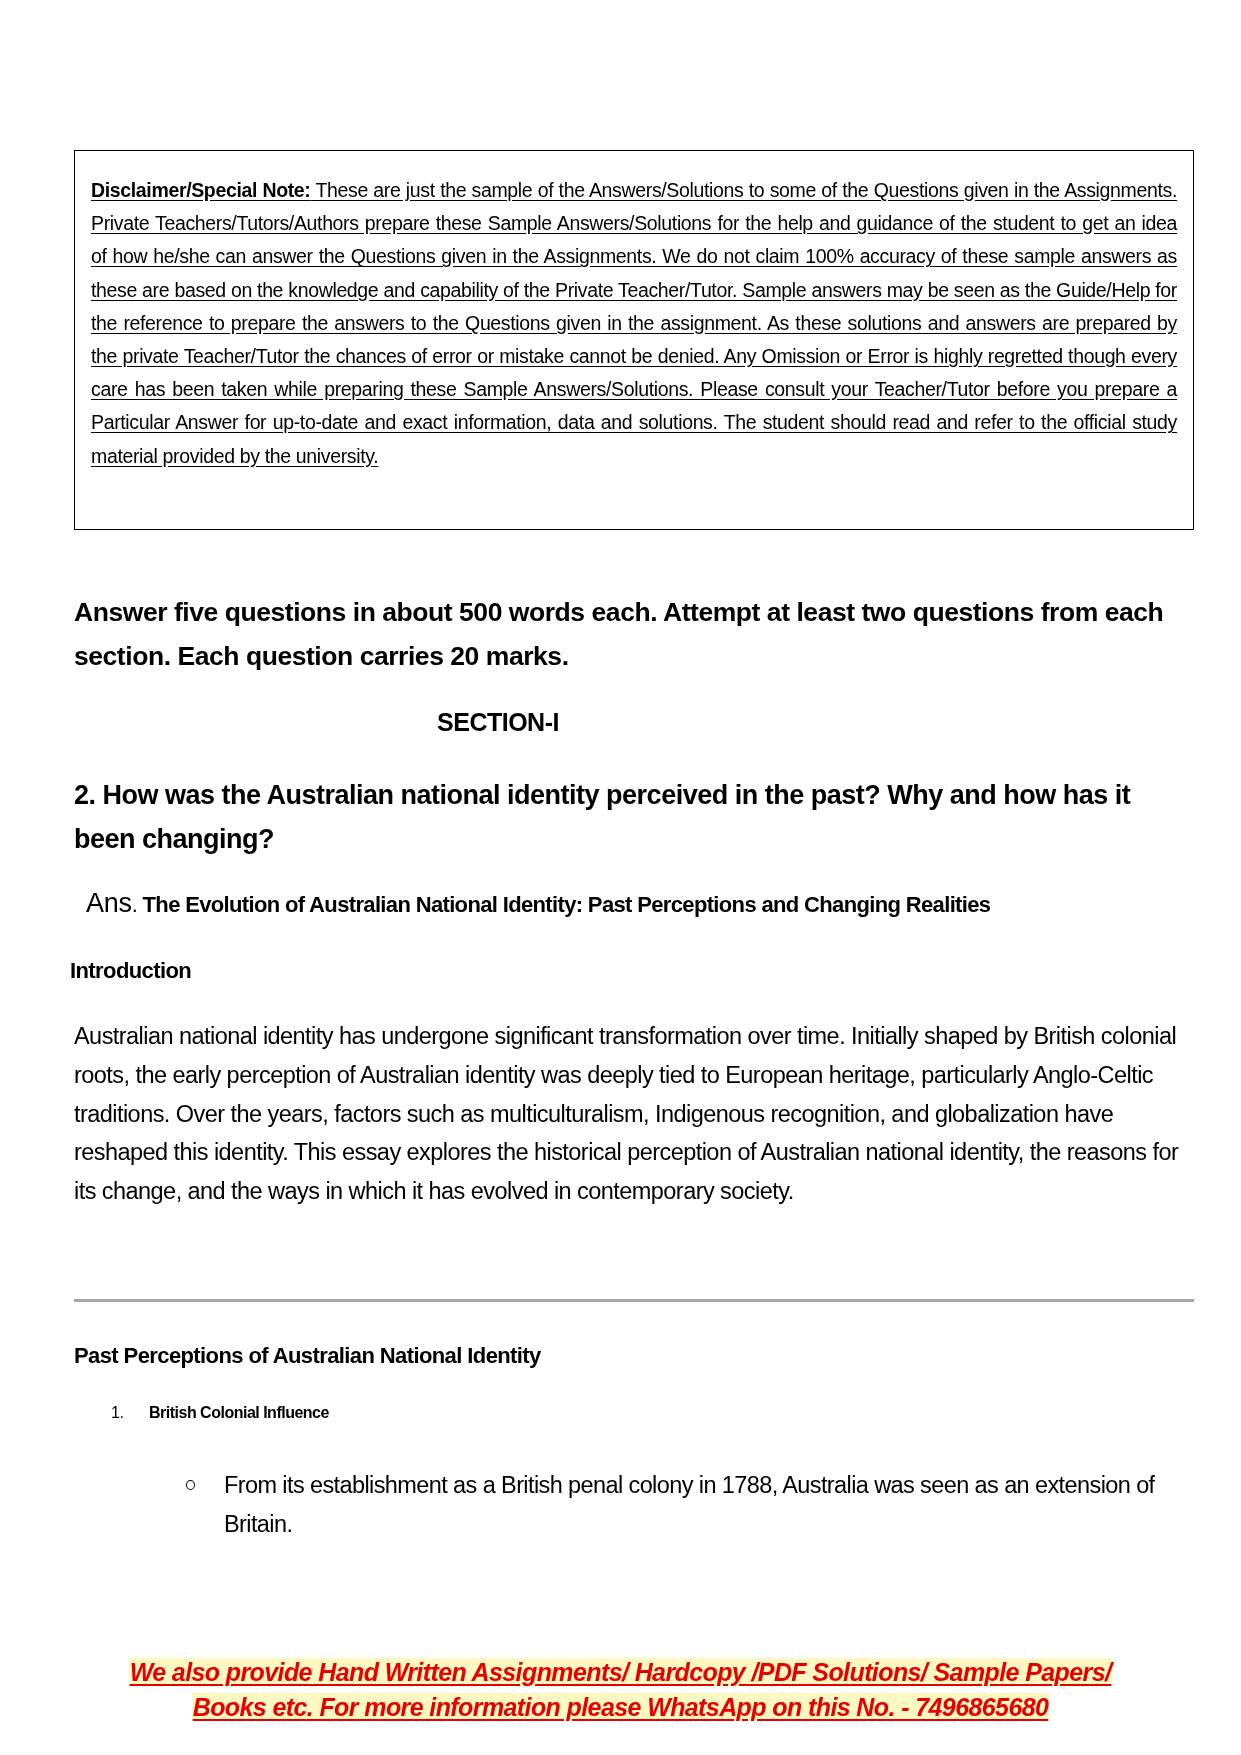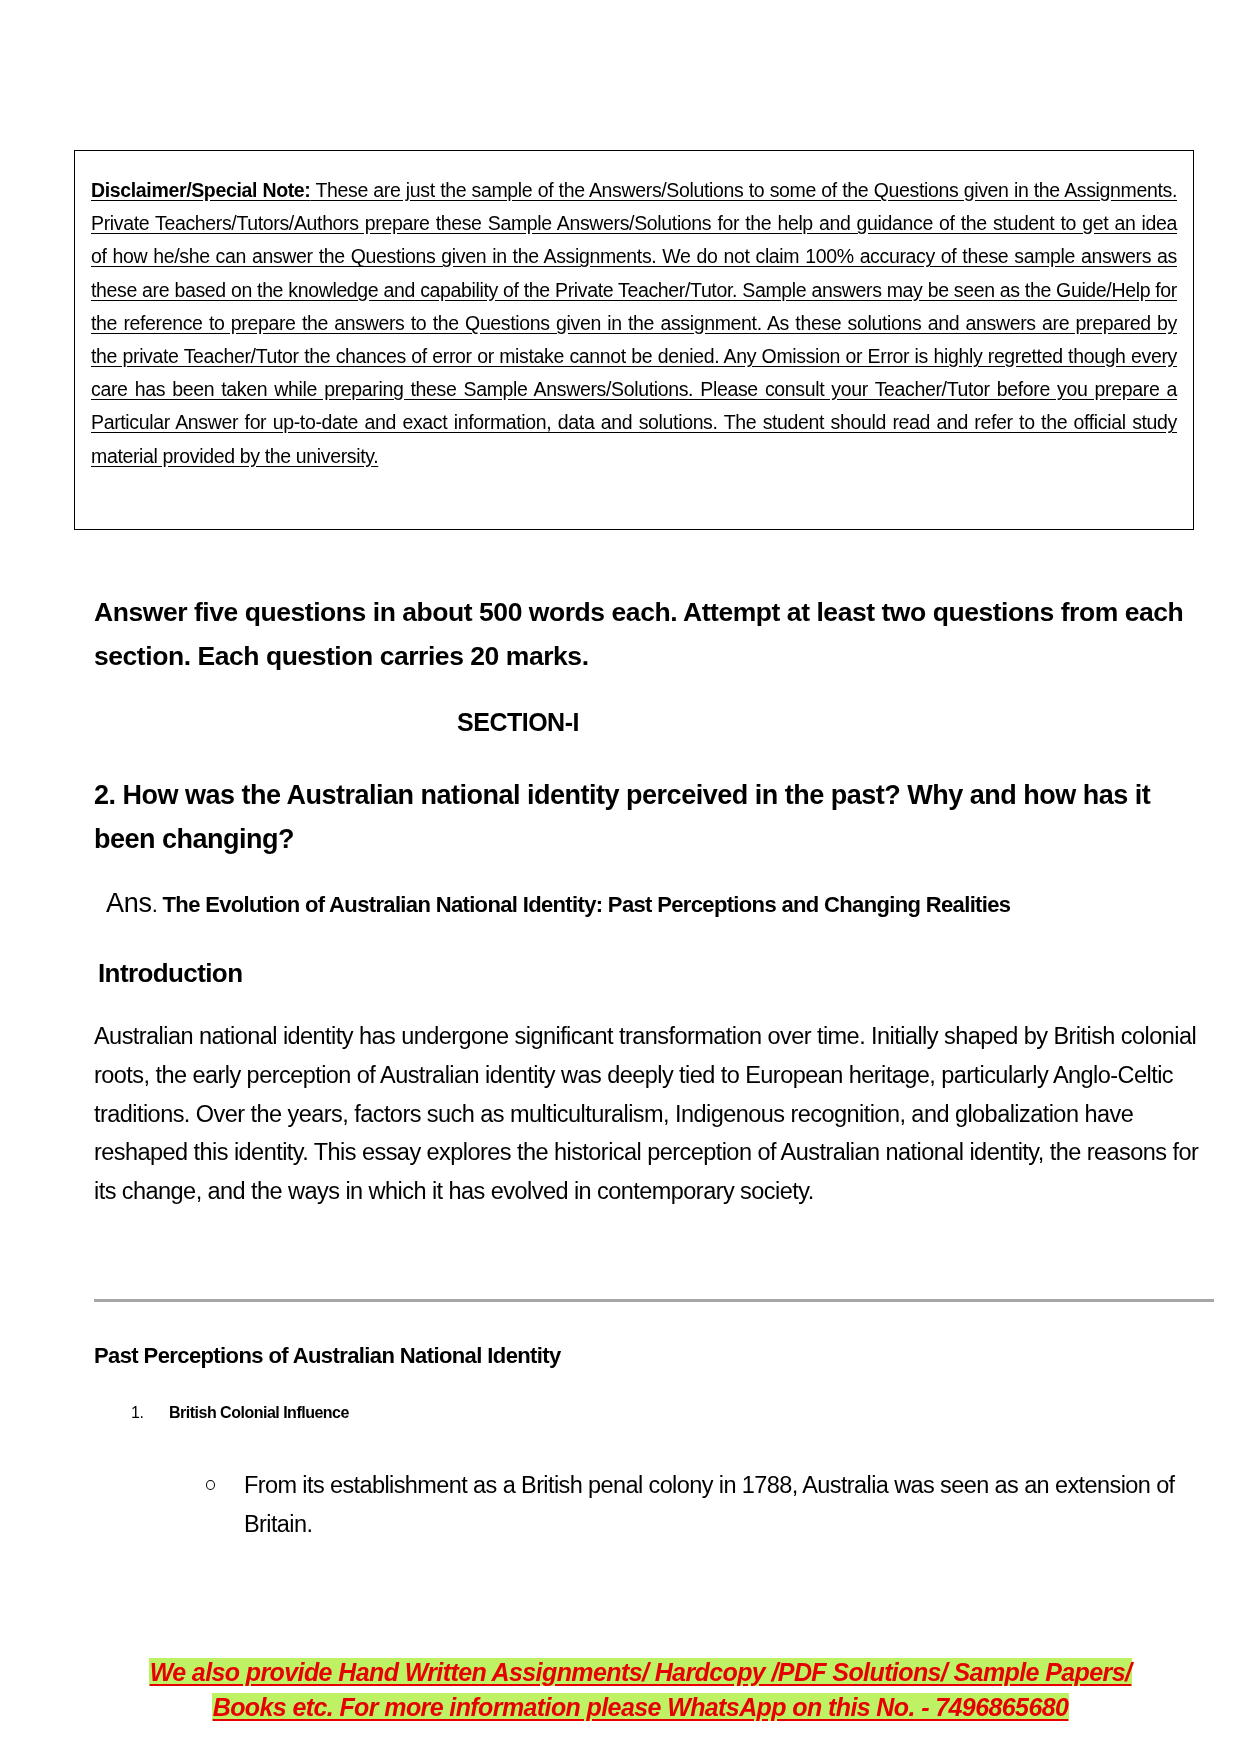--- a/index.html
+++ b/index.html
@@ -5,7 +5,7 @@
   html, body { margin: 0; padding: 0; background: #ffffff; }
   body { width: 1241px; height: 1755px; position: relative; overflow: hidden;
          font-family: "Liberation Sans", "DejaVu Sans", sans-serif; color: #000; }
-  .abs { position: absolute; margin-left: 20px; }
+  .abs { position: absolute; }
 
   
   .disclaimer-box {

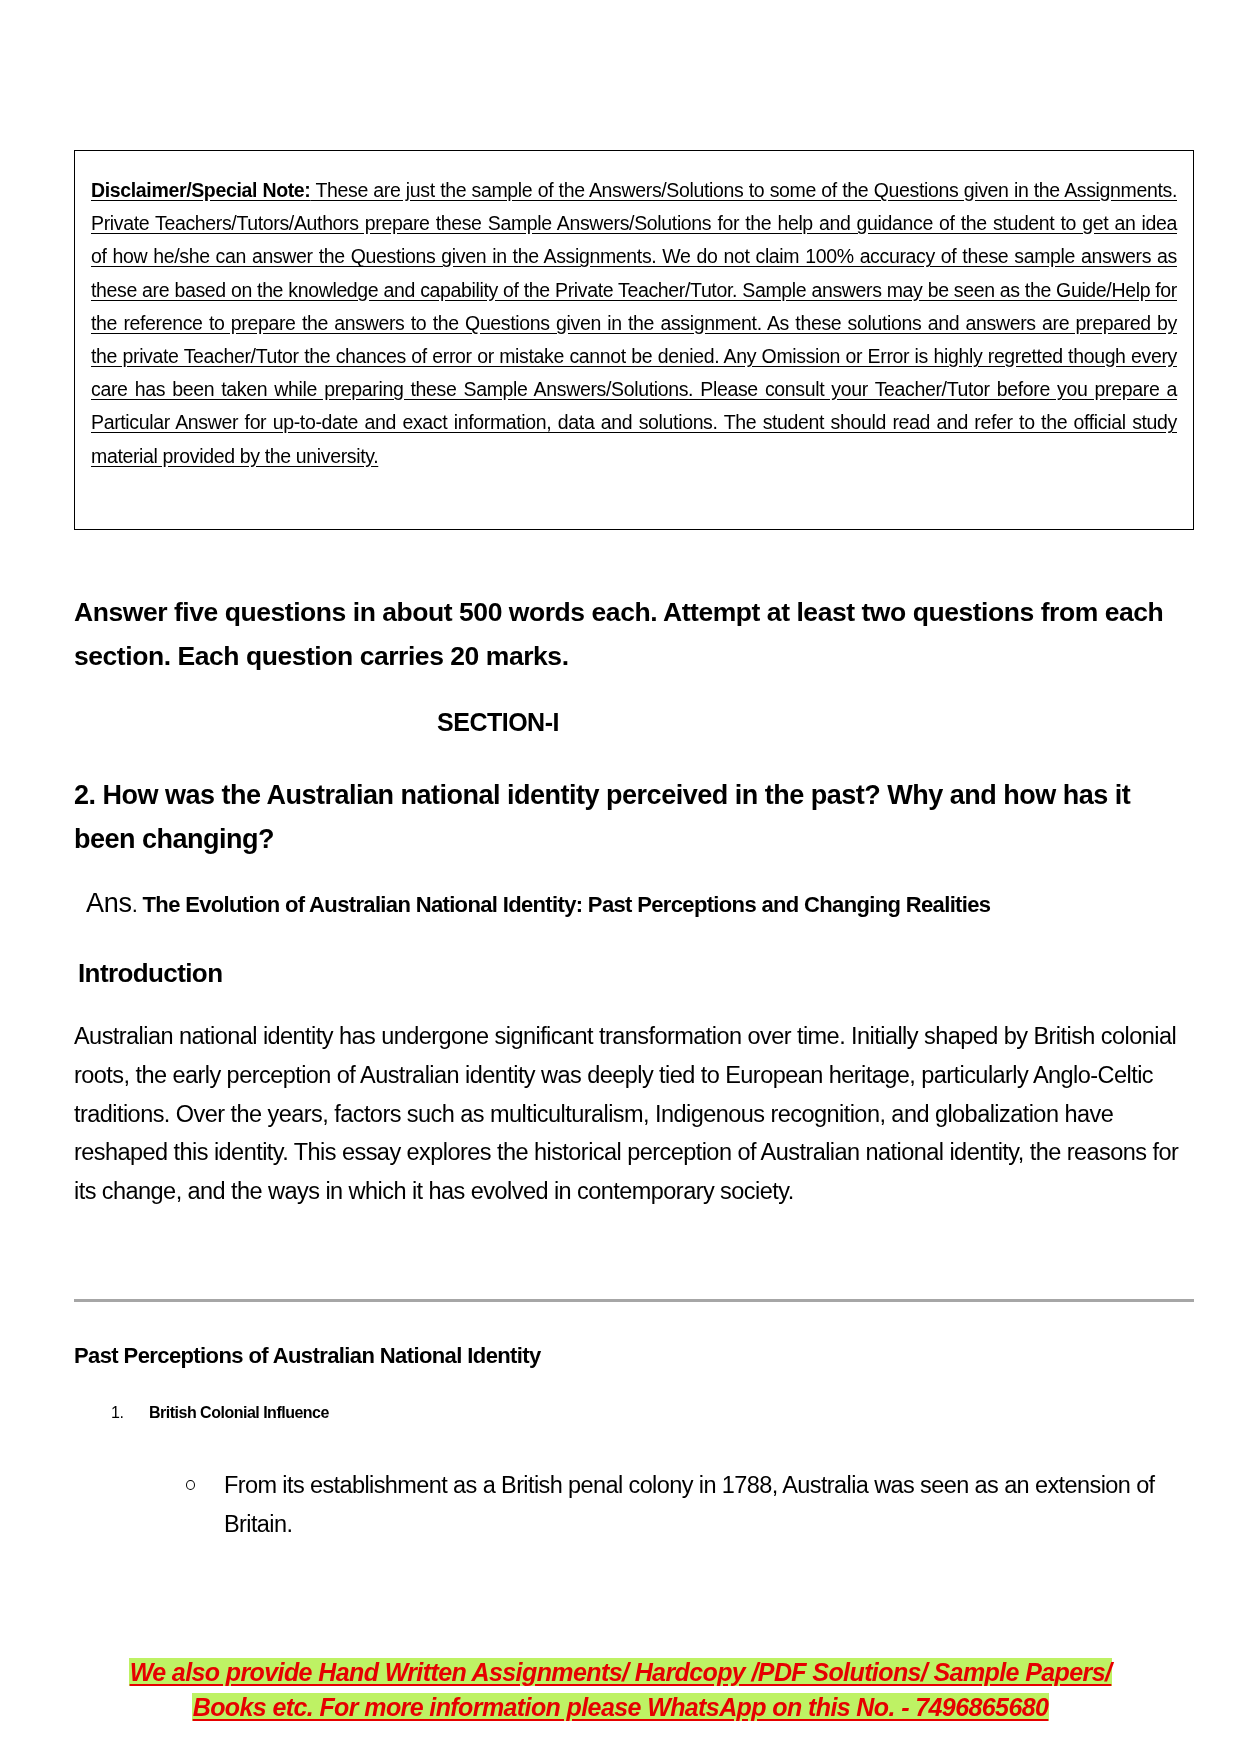--- a/index.html
+++ b/index.html
@@ -41,7 +41,7 @@
   .answer-heading .ans-prefix { font-size: 27px; font-weight: normal; letter-spacing: -0.3px; }
   .answer-heading .ans-dot { font-weight: normal; }
   .intro-heading {
-    left: 78px; top: 958px; font-size: 26px; font-weight: bold; letter-spacing: -0.6px;
+    left: 70px; top: 958px; font-size: 22px; font-weight: bold; letter-spacing: -0.6px;
   }
   .intro-para {
     left: 74px; top: 1017px; width: 1120px;

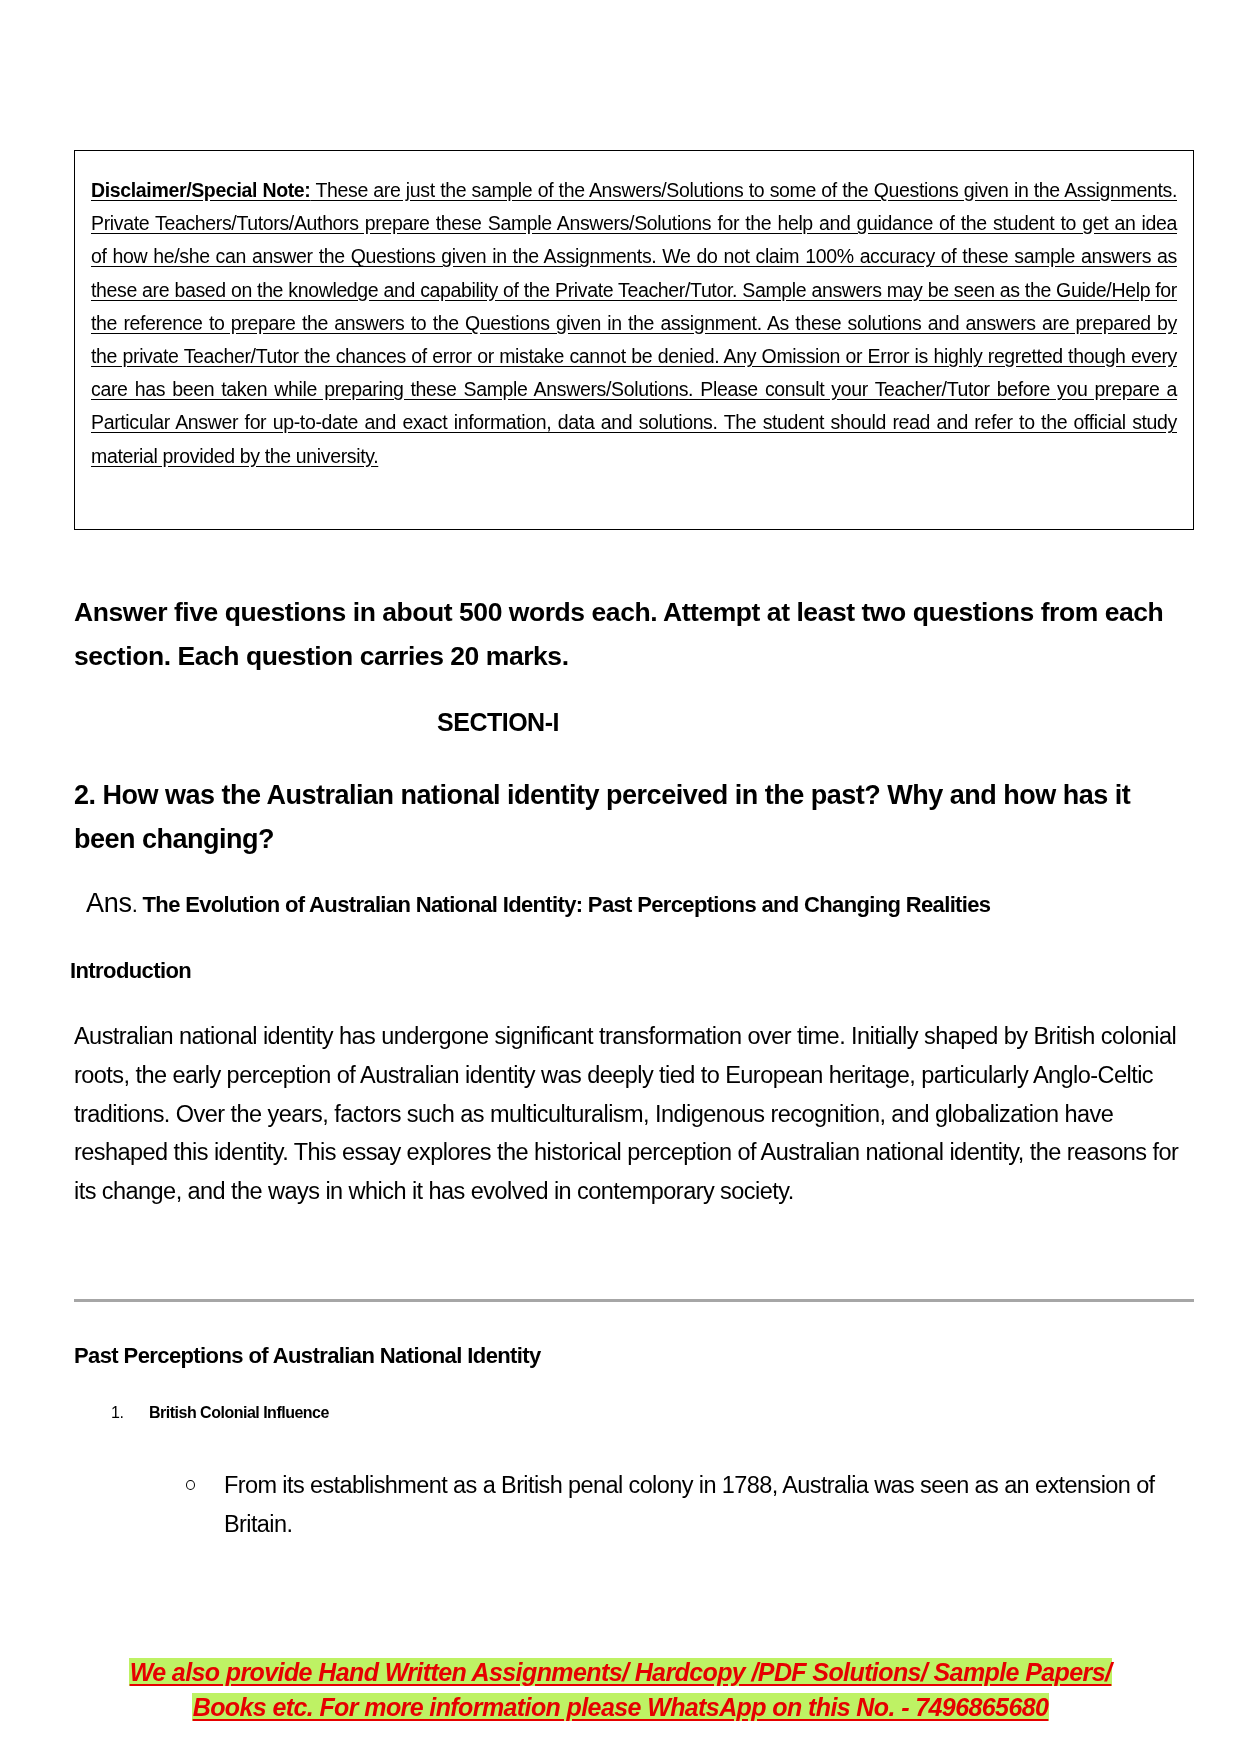--- a/index.html
+++ b/index.html
@@ -76,7 +76,7 @@
     letter-spacing: -0.6px;
   }
   .footer .hl {
-    background: #bef264; color: #e60000;
+    background: #fef9c3; color: #e60000;
     text-decoration: underline; text-decoration-color: #e60000;
     text-underline-offset: 3px; padding: 0 1px;
     -webkit-box-decoration-break: clone; box-decoration-break: clone;

